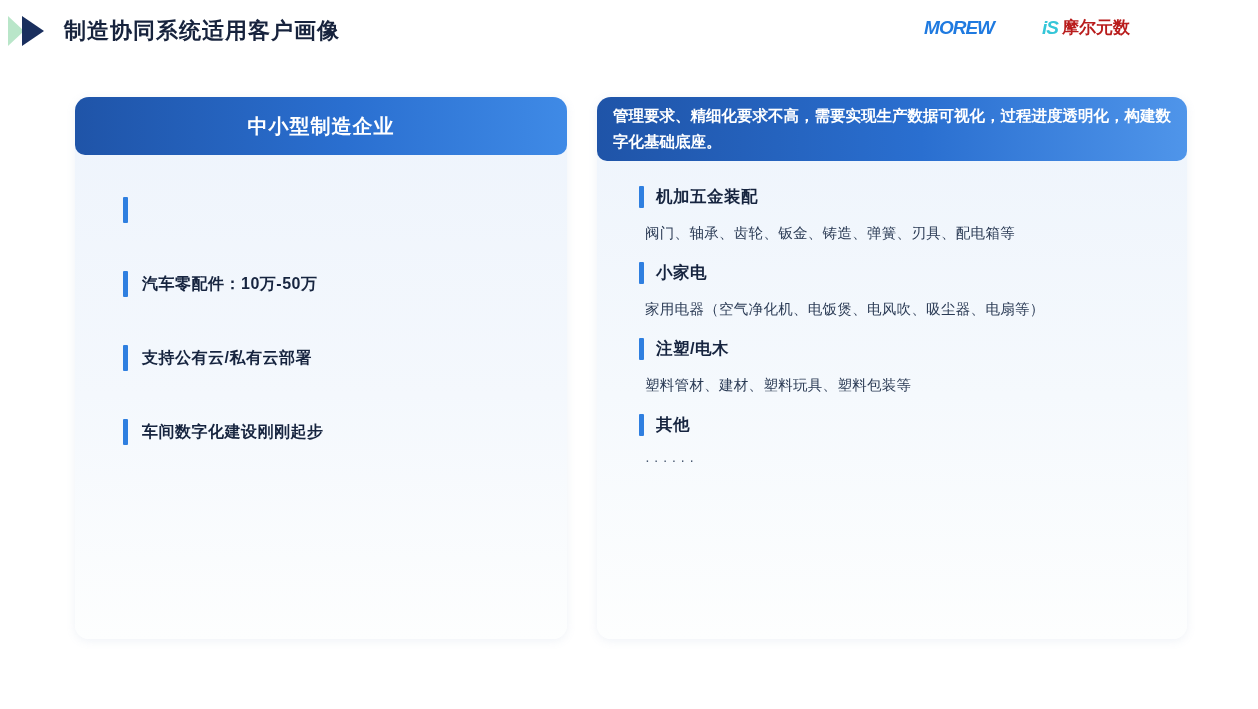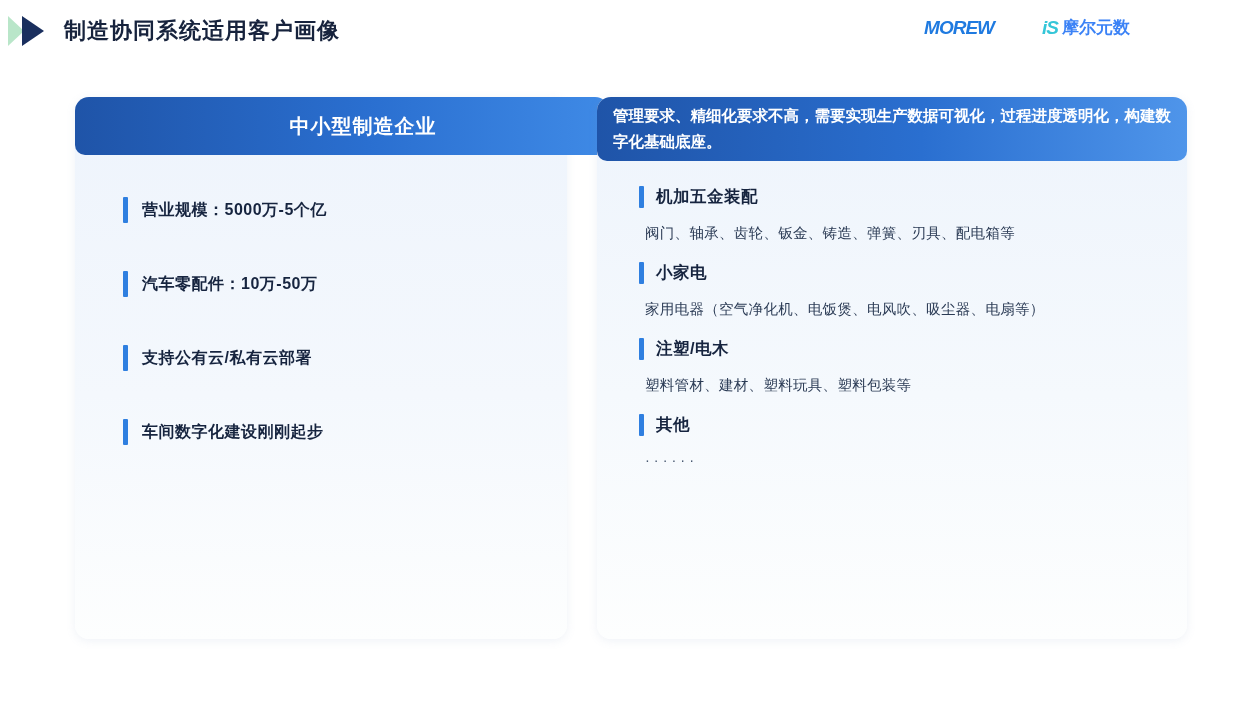--- a/index.html
+++ b/index.html
@@ -80,7 +80,7 @@
   .brand-cn {
     font-size: 17px;
     font-weight: bold;
-    color: #3b82f6;
+    color: #b91c1c;
     letter-spacing: 0px;
   }
 

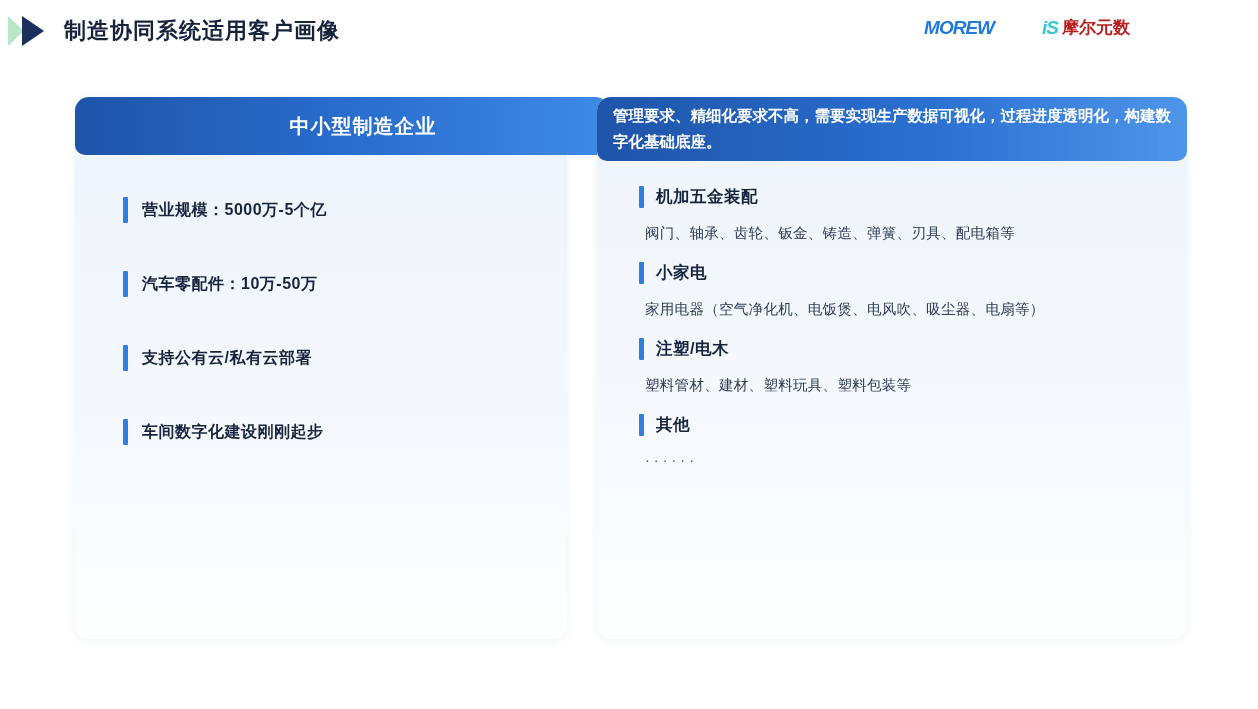--- a/index.html
+++ b/index.html
@@ -120,7 +120,6 @@
     font-size: 20px;
     font-weight: bold;
     letter-spacing: 1px;
-    padding-left: 42px;
   }
   .left-list {
     position: absolute;

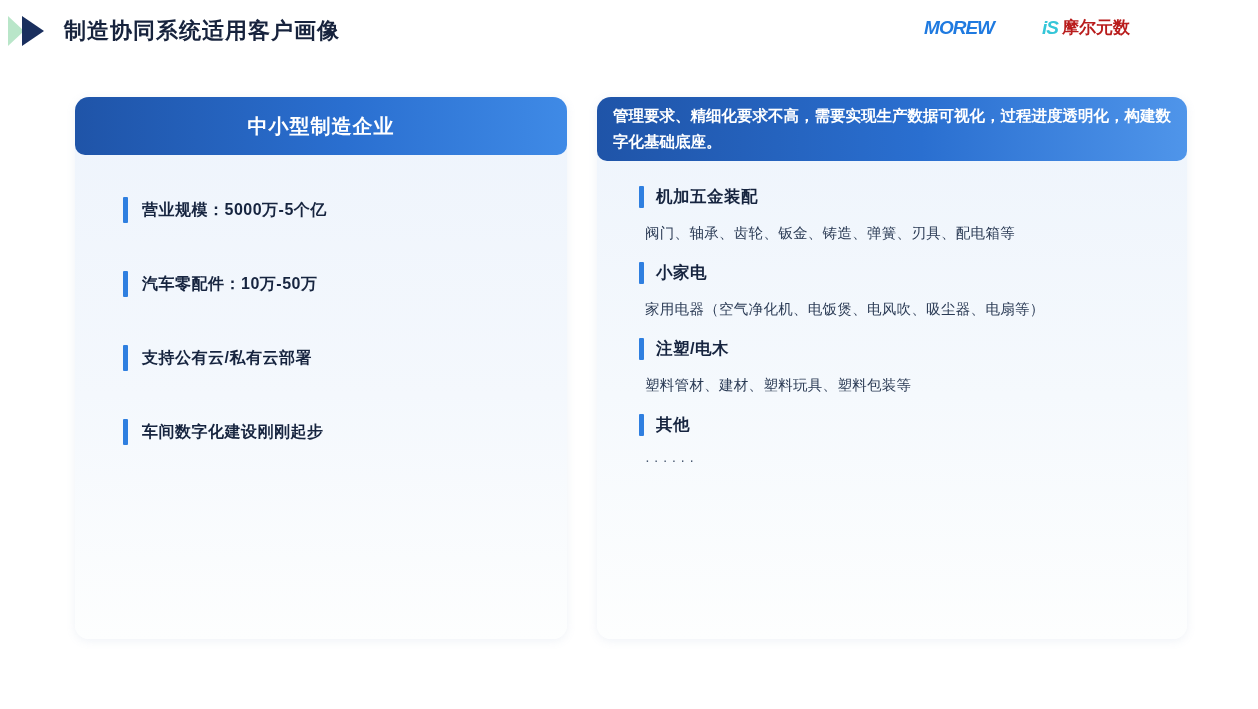--- a/index.html
+++ b/index.html
@@ -240,7 +240,6 @@
 
       <div class="left-item">
         <span class="left-bar"></span>
-        <span class="left-text">营业规模：5000万-5个亿</span>
       </div>
 
       <div class="left-item">

